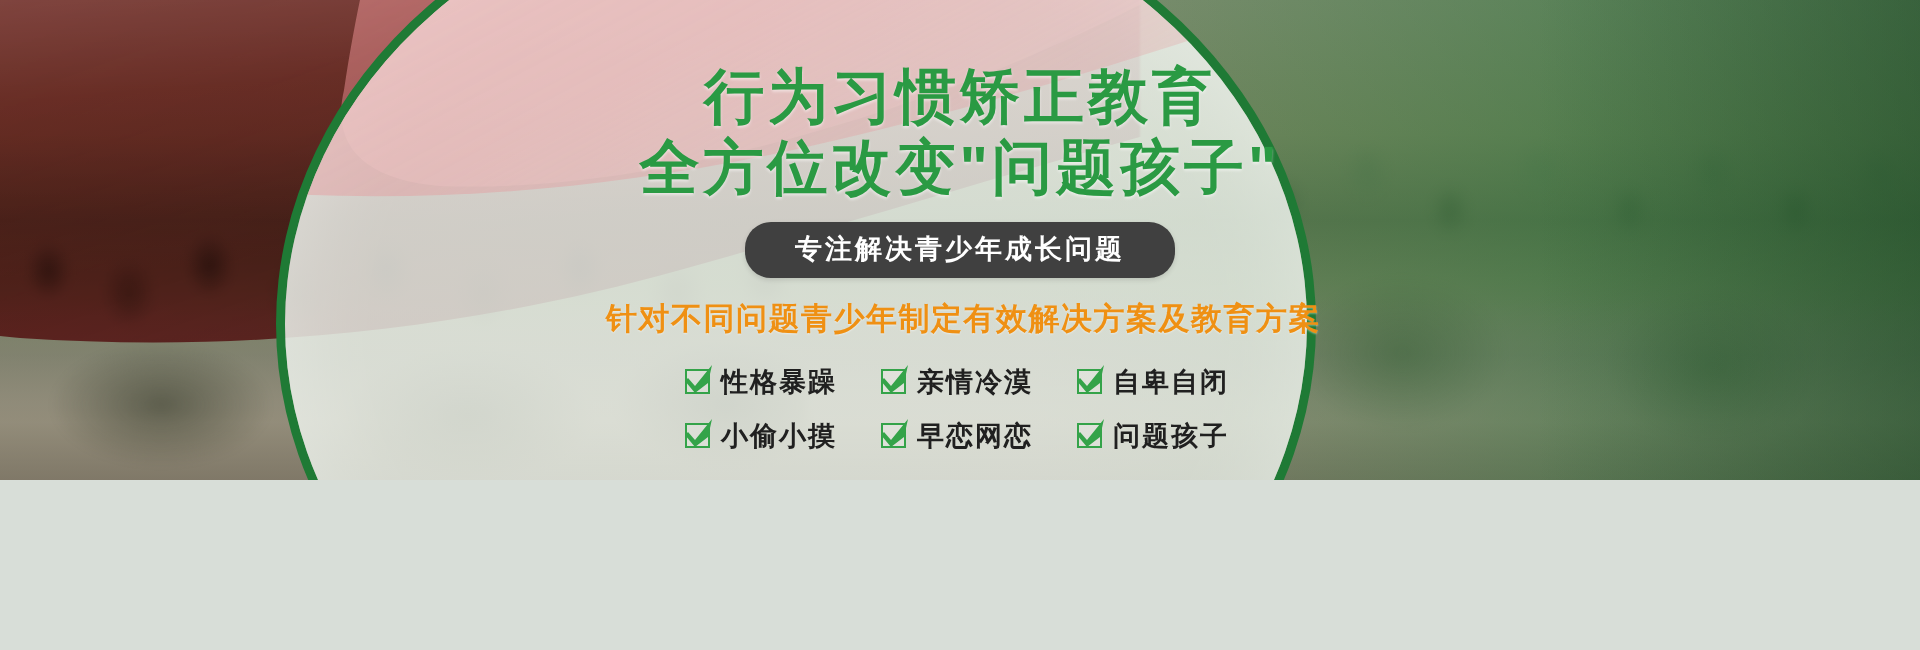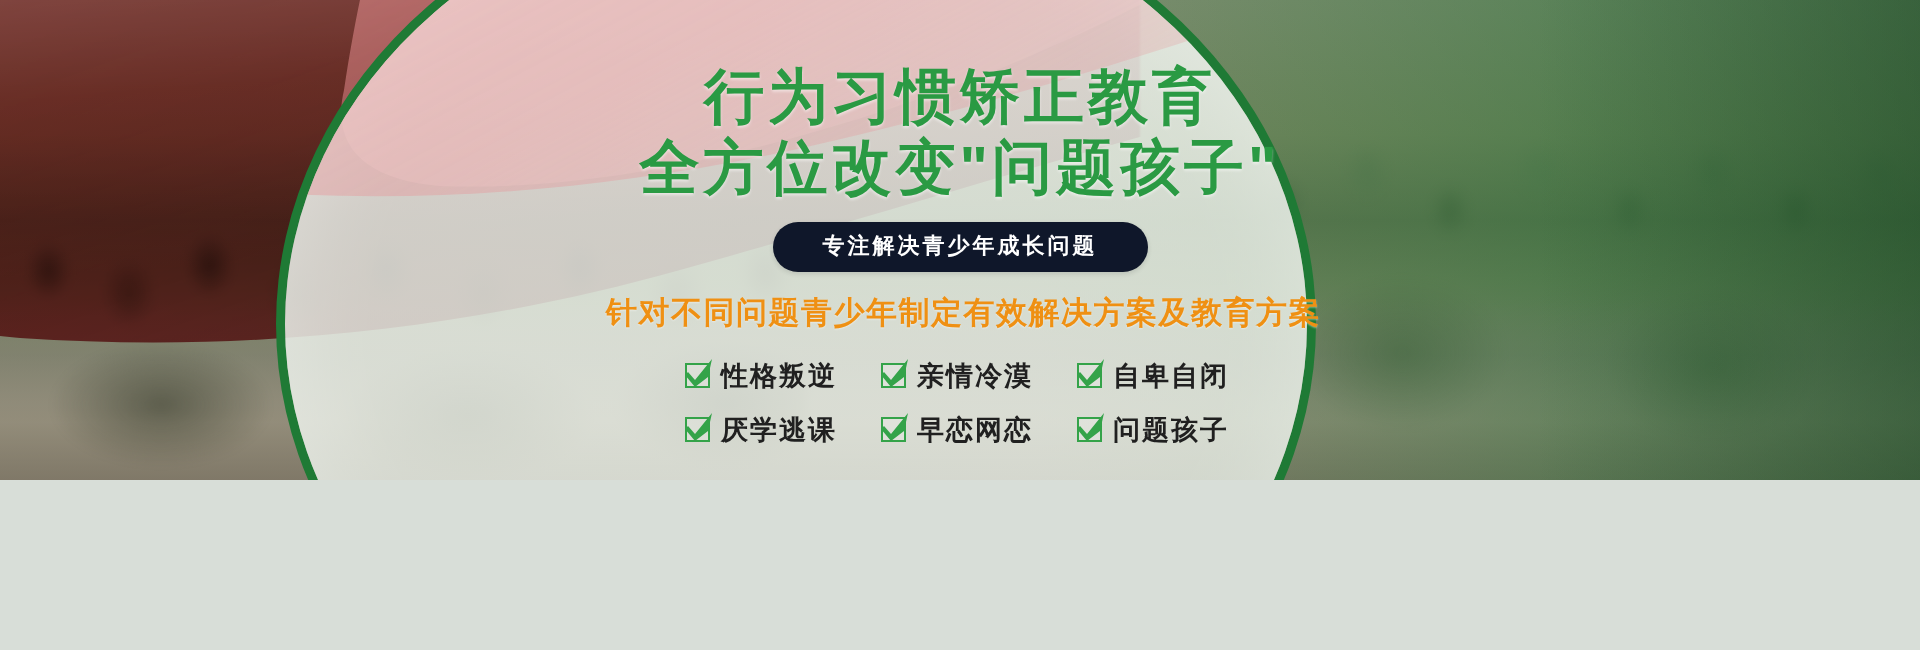--- a/index.html
+++ b/index.html
@@ -199,9 +199,9 @@
 
   .pill {
     margin-top: 18px;
-    background: #0f172a;
+    background: #404040;
     color: #ffffff;
-    font-size: 22px;
+    font-size: 27px;
     font-weight: 700;
     letter-spacing: 3px;
     padding: 9px 50px 11px;

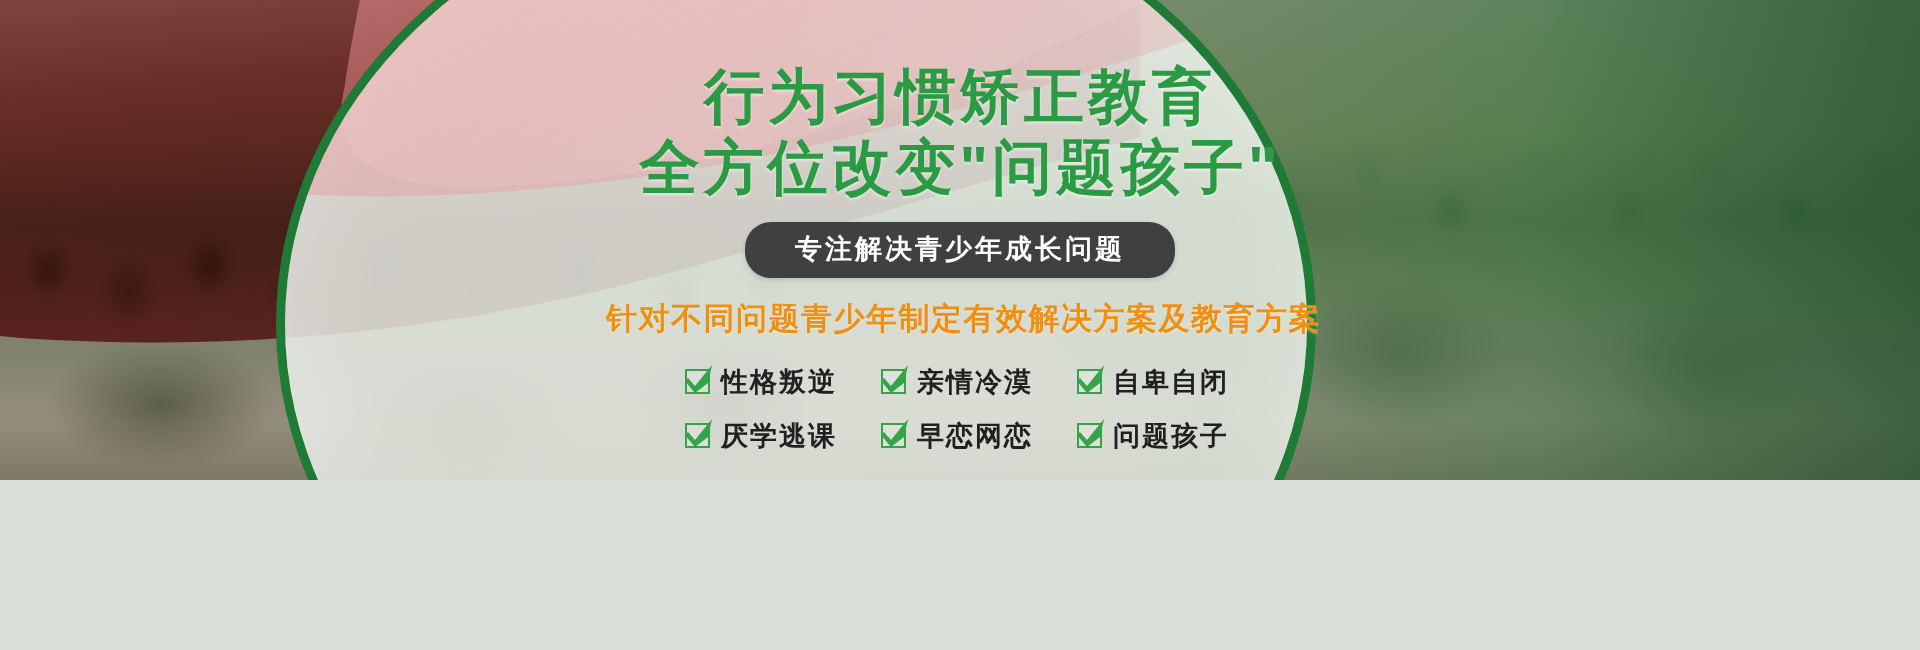--- a/index.html
+++ b/index.html
@@ -295,7 +295,7 @@
                 <path d="M6 18 L13 26 L30 5 L26 23 L13 33 L3 21 Z" fill="#34a349"></path>
               </svg>
           </span>
-          <span class="tag-label">性格叛逆</span>
+          <span class="tag-label">性格暴躁</span>
         </div>
         <div class="tag">
           <span class="chk">

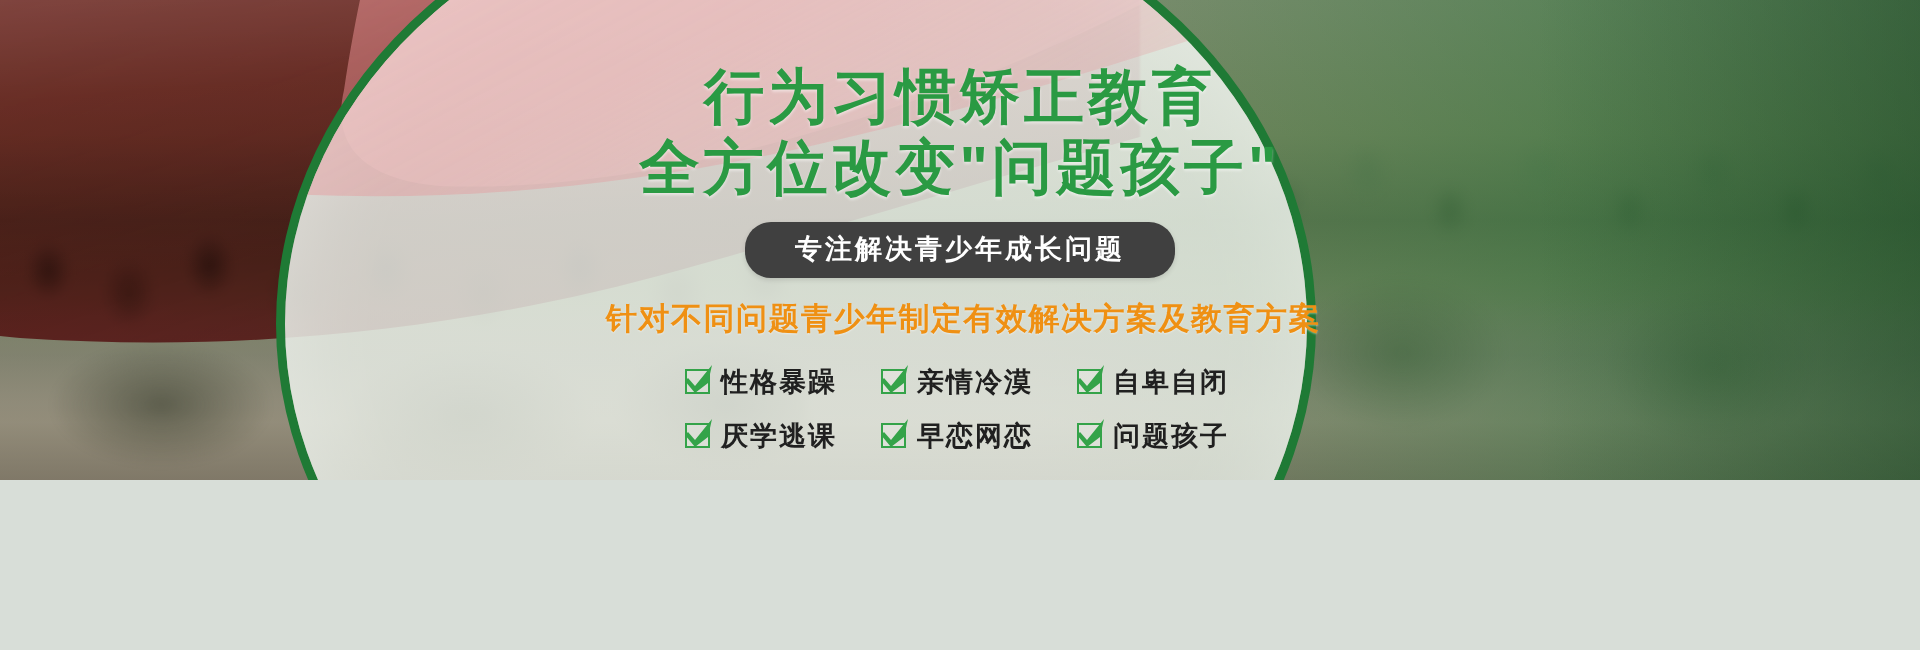--- a/index.html
+++ b/index.html
@@ -322,7 +322,7 @@
                 <path d="M6 18 L13 26 L30 5 L26 23 L13 33 L3 21 Z" fill="#34a349"></path>
               </svg>
           </span>
-          <span class="tag-label">厌学逃课</span>
+          <span class="tag-label">小偷小摸</span>
         </div>
         <div class="tag">
           <span class="chk">

